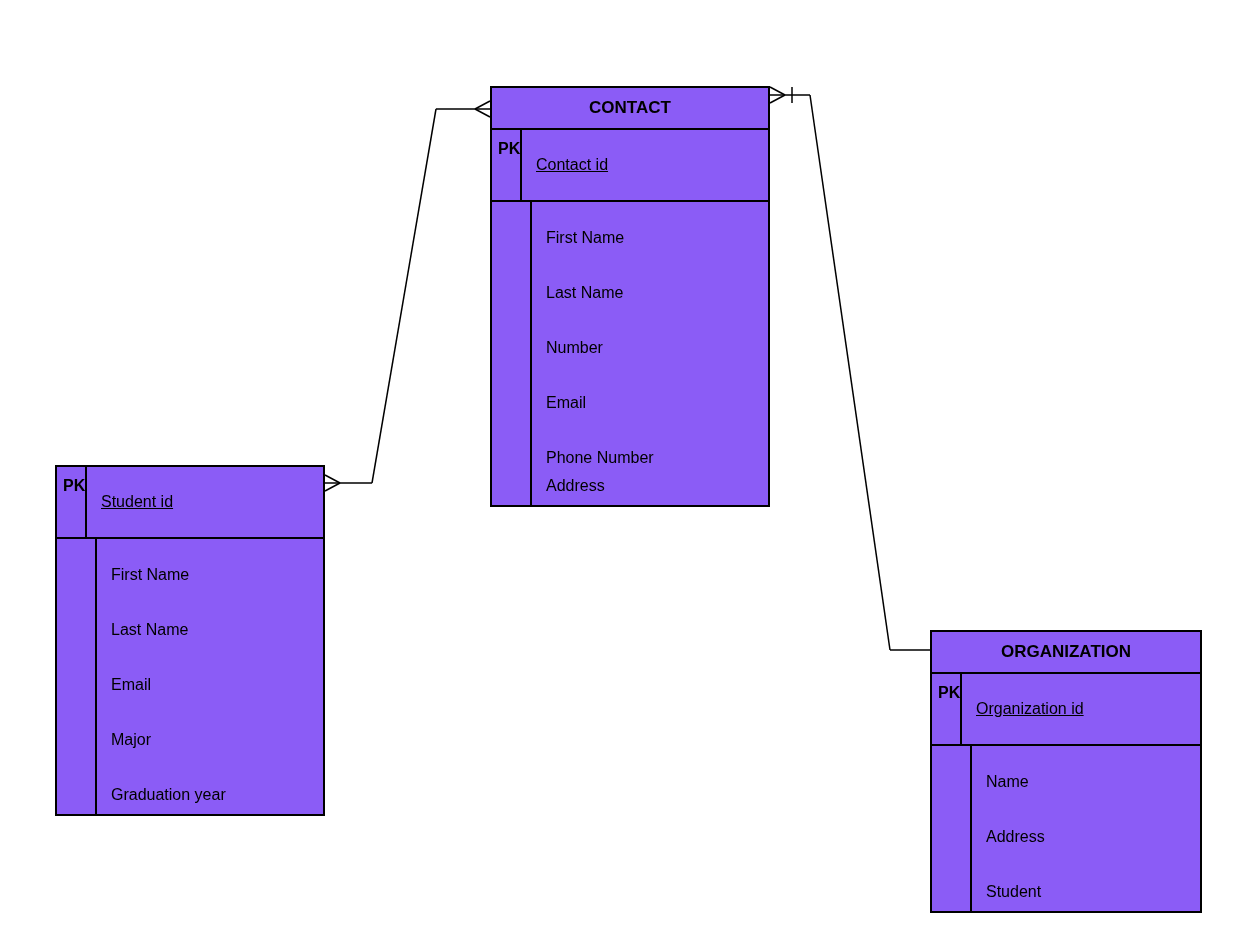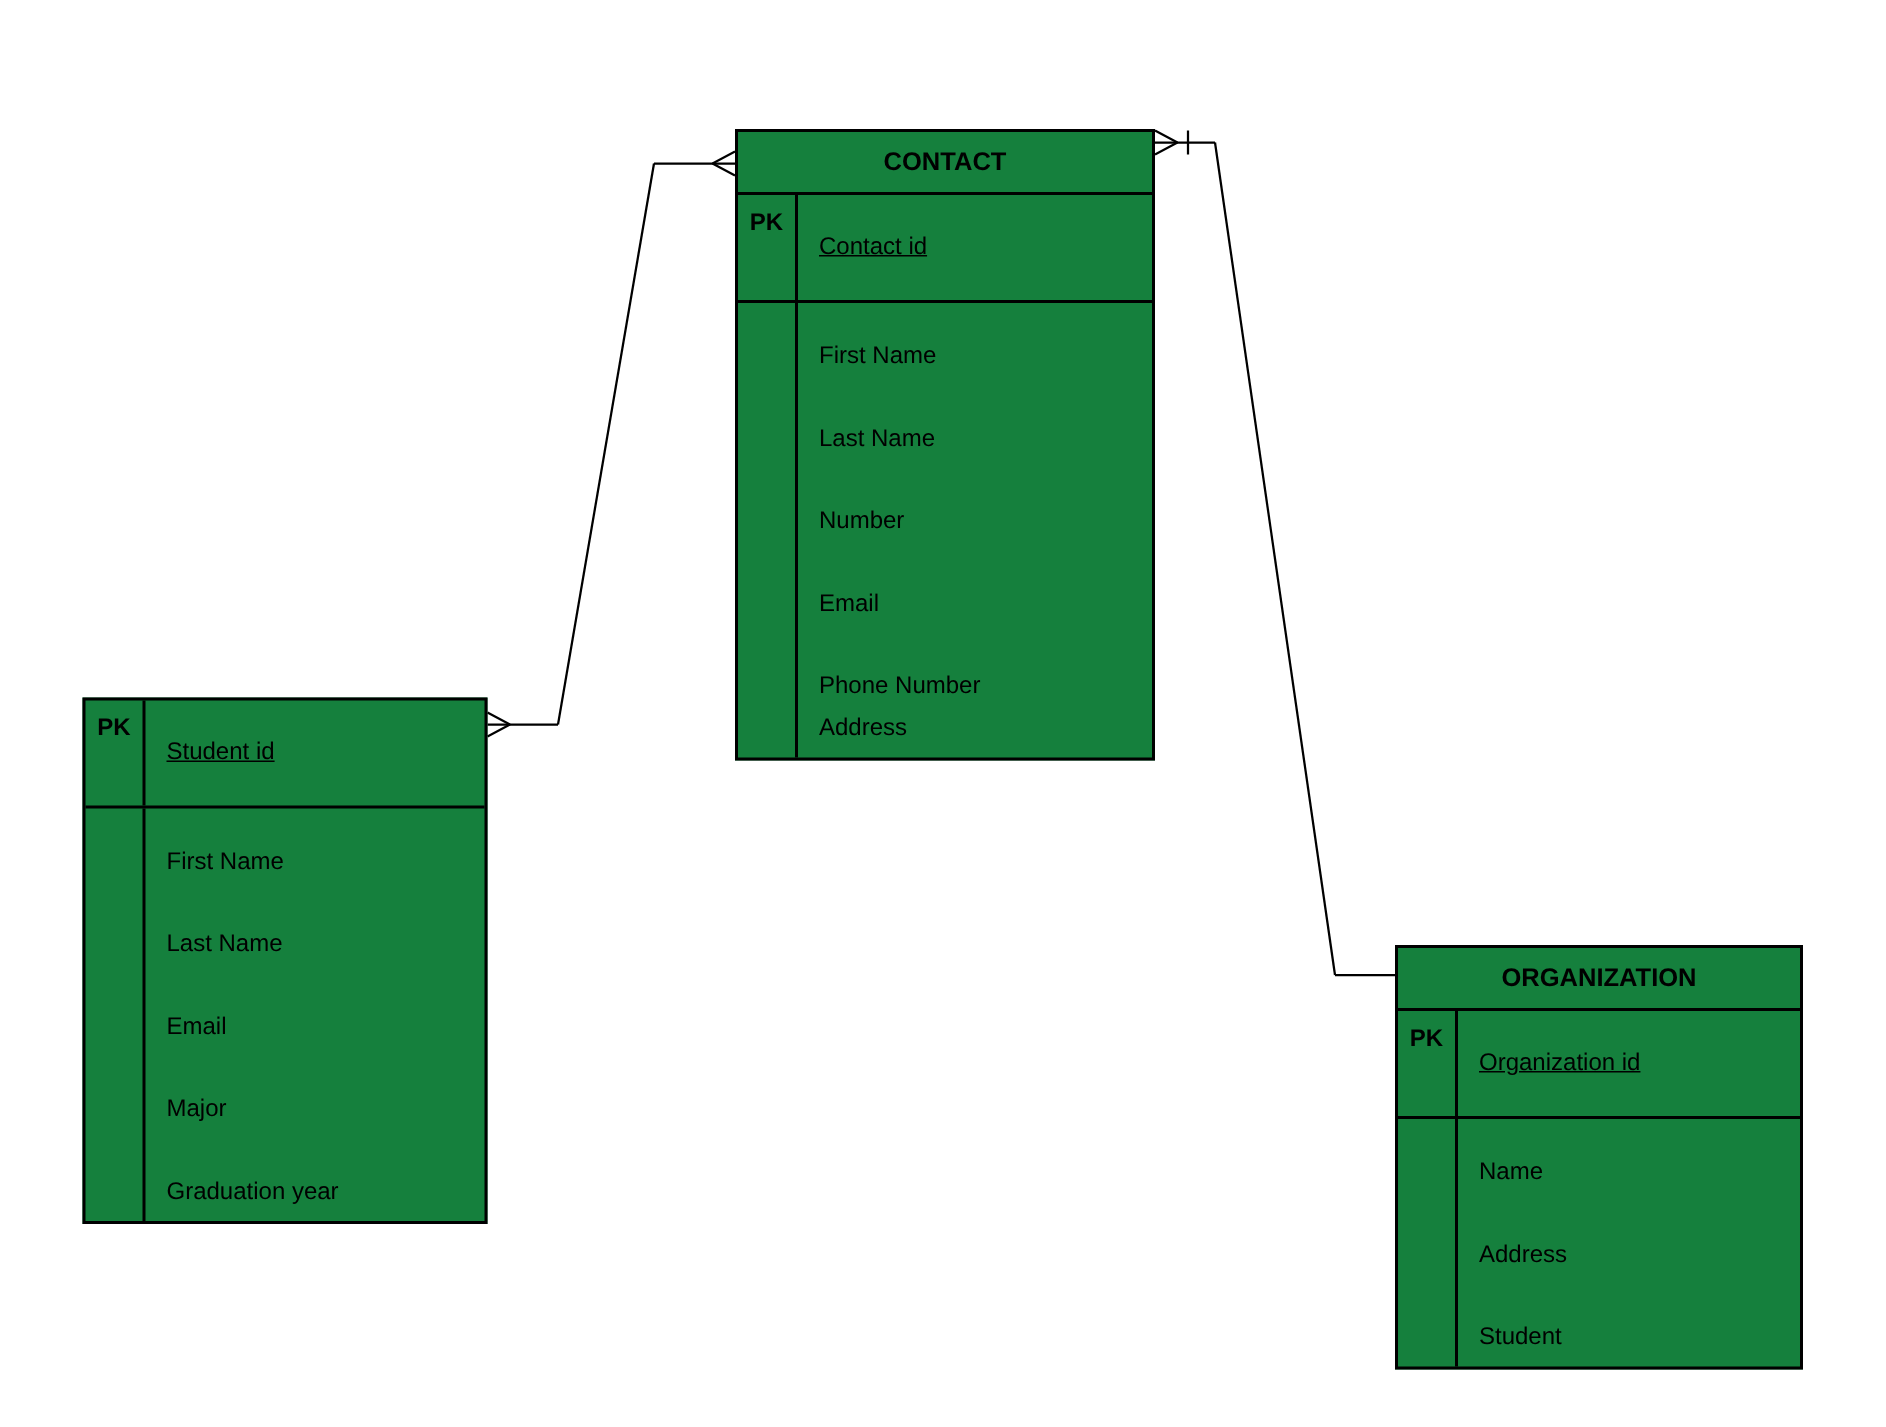--- a/index.html
+++ b/index.html
@@ -13,7 +13,7 @@
     .entity {
       position: absolute;
       border: 2px solid #000;
-      background: #15803d;
+      background: #8b5cf6;
     }
     .entity-header {
       text-align: center;

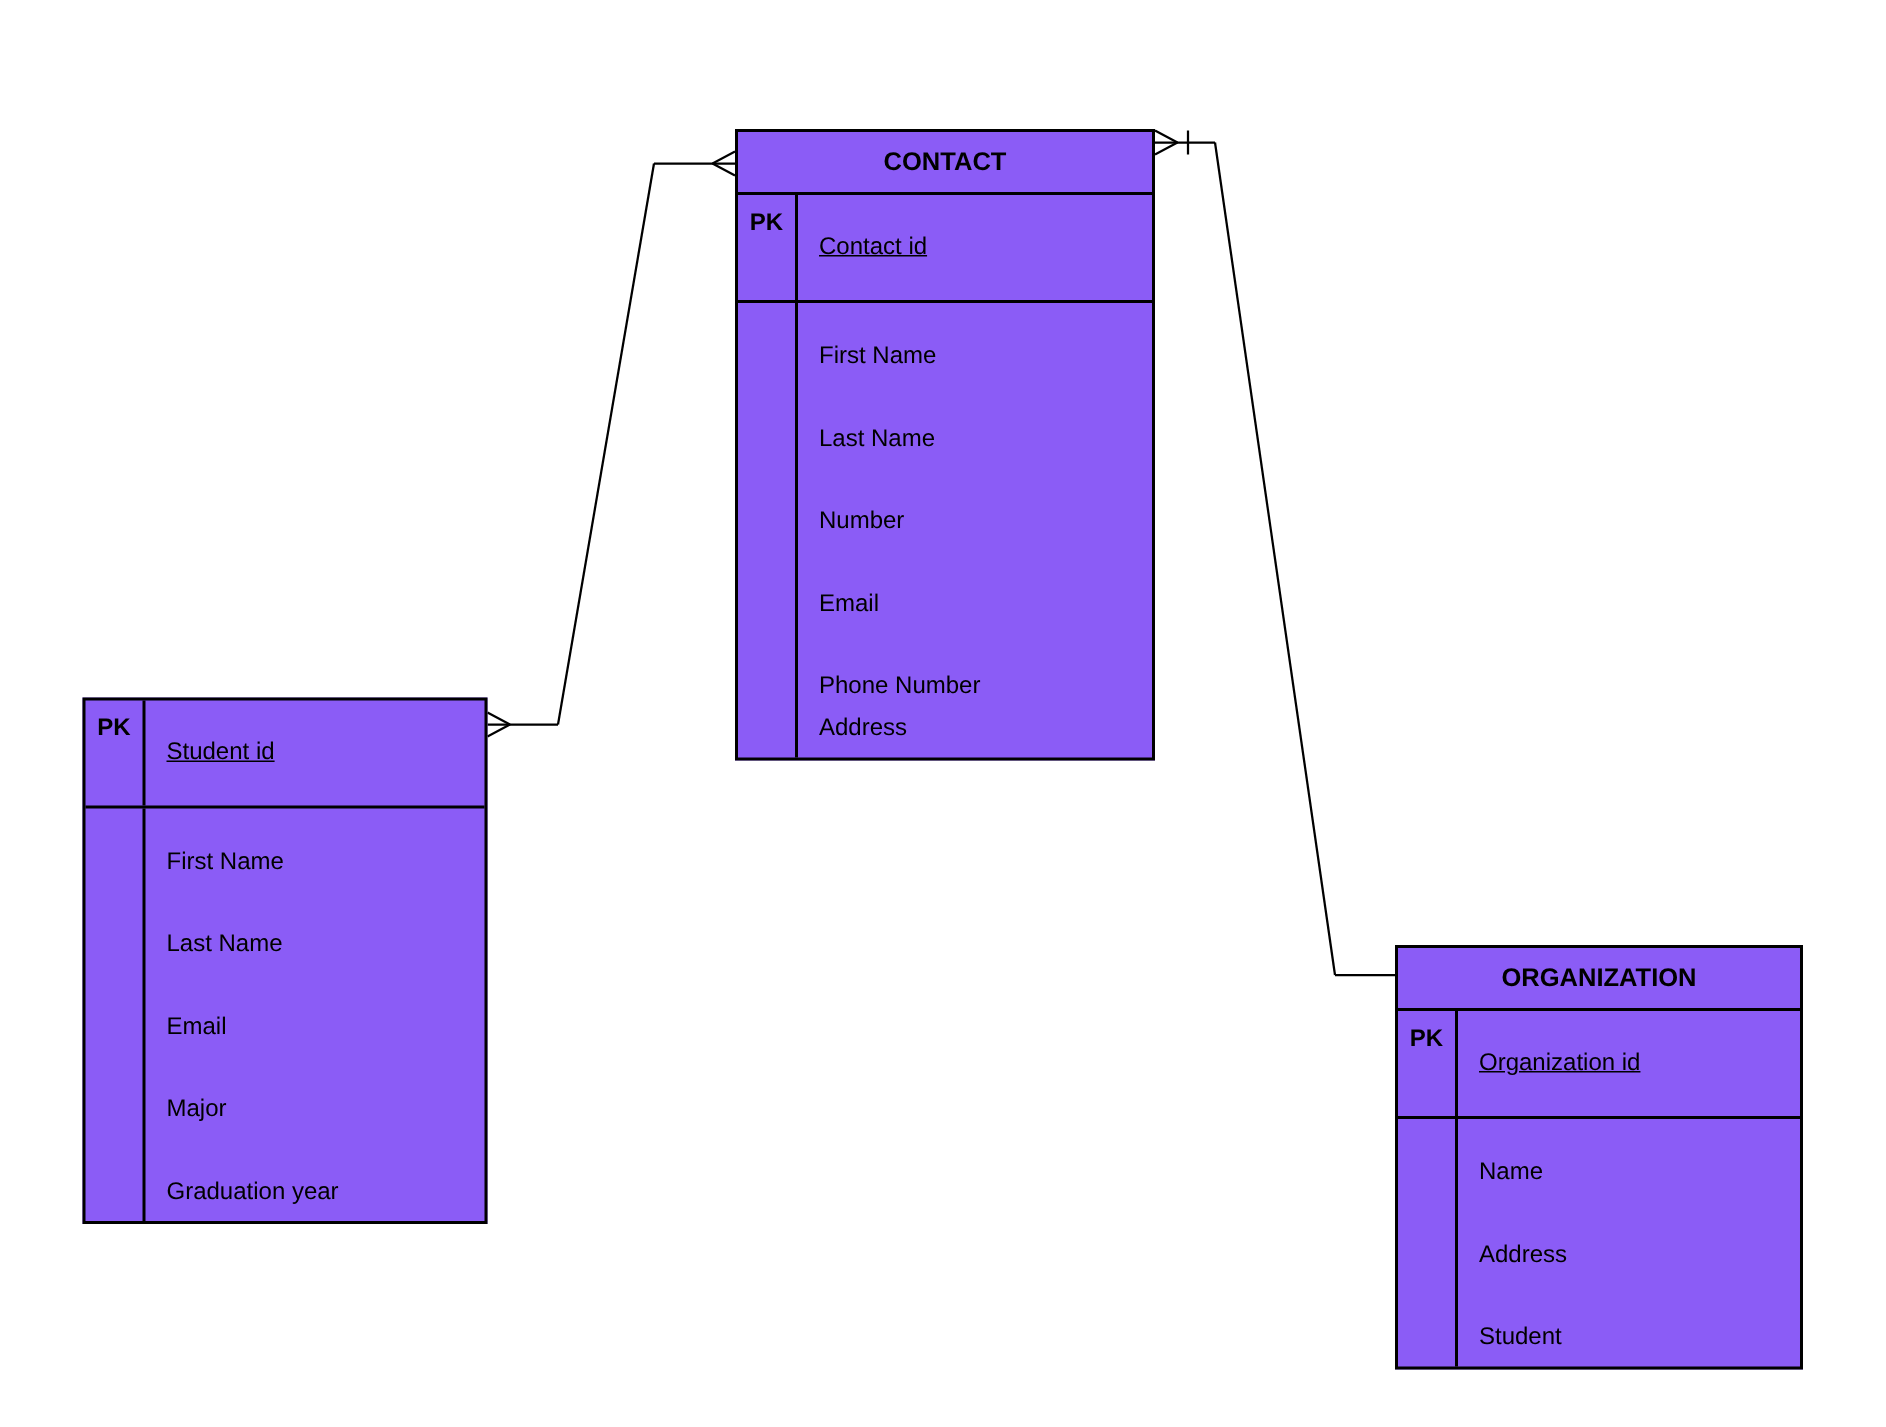--- a/index.html
+++ b/index.html
@@ -27,7 +27,7 @@
       border-bottom: 2px solid #000;
     }
     .pk-label {
-      width: 40px;
+      width: 30px;
       border-right: 2px solid #000;
       font-weight: bold;
       padding: 10px 6px;

